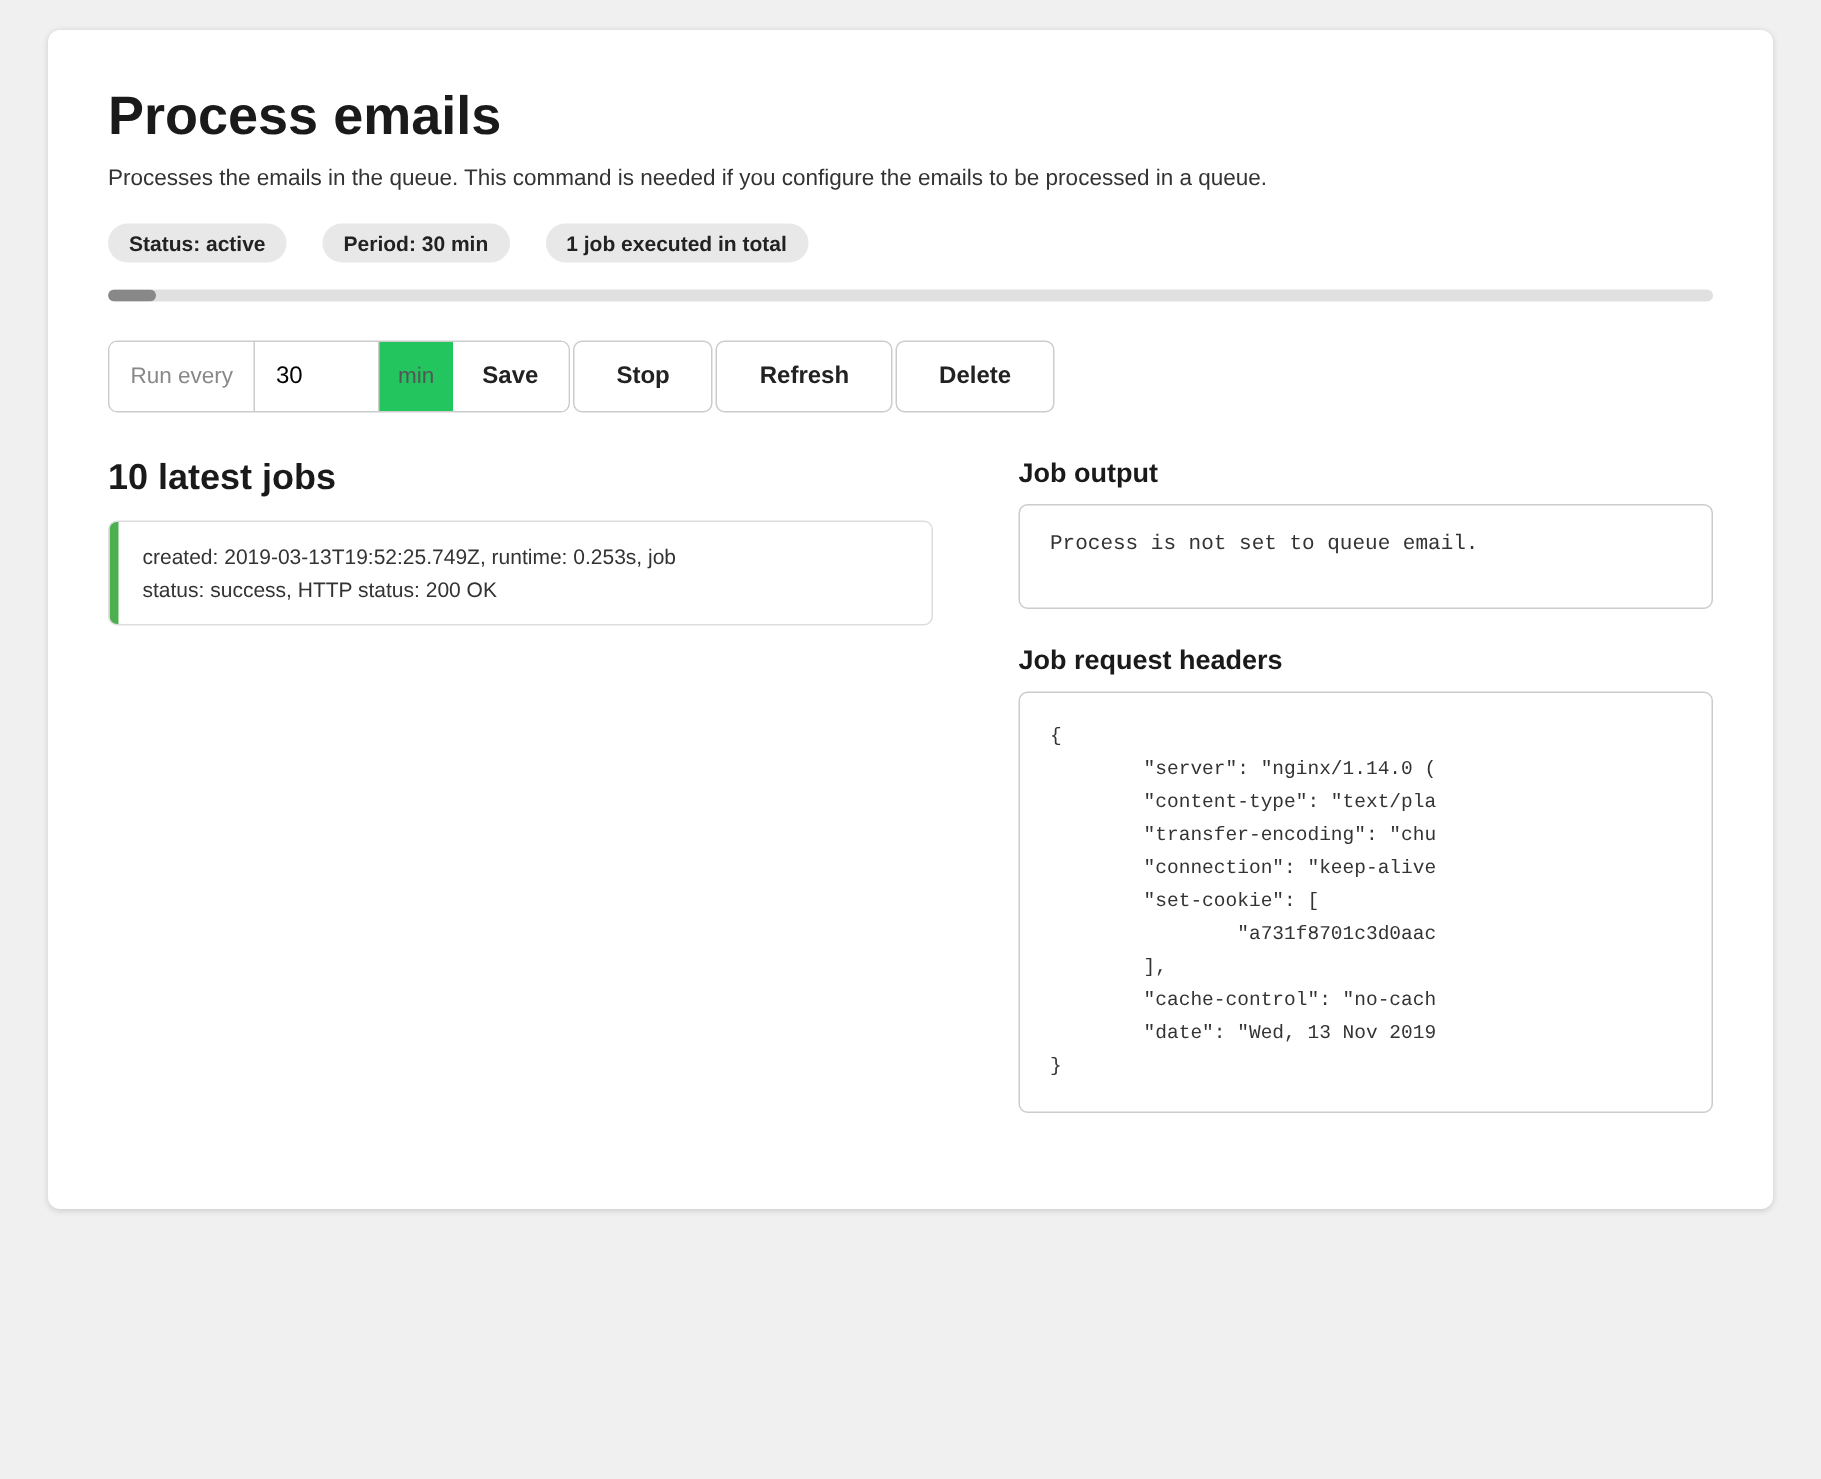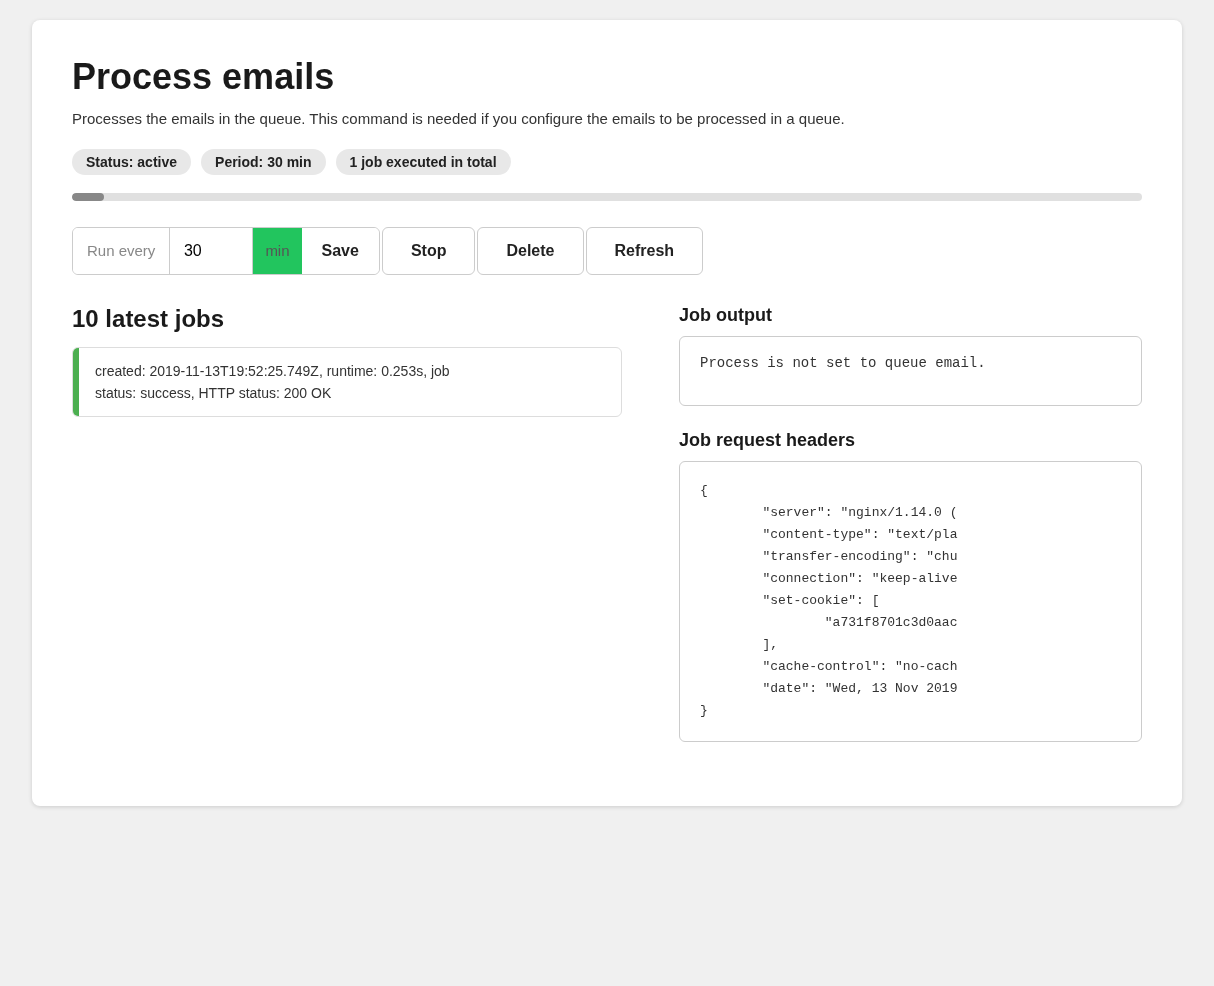--- a/index.html
+++ b/index.html
@@ -35,7 +35,7 @@
     .badges {
       display: flex;
       flex-wrap: wrap;
-      gap: 10px;
+      gap: 24px;
       margin-bottom: 18px;
     }
     .badge {

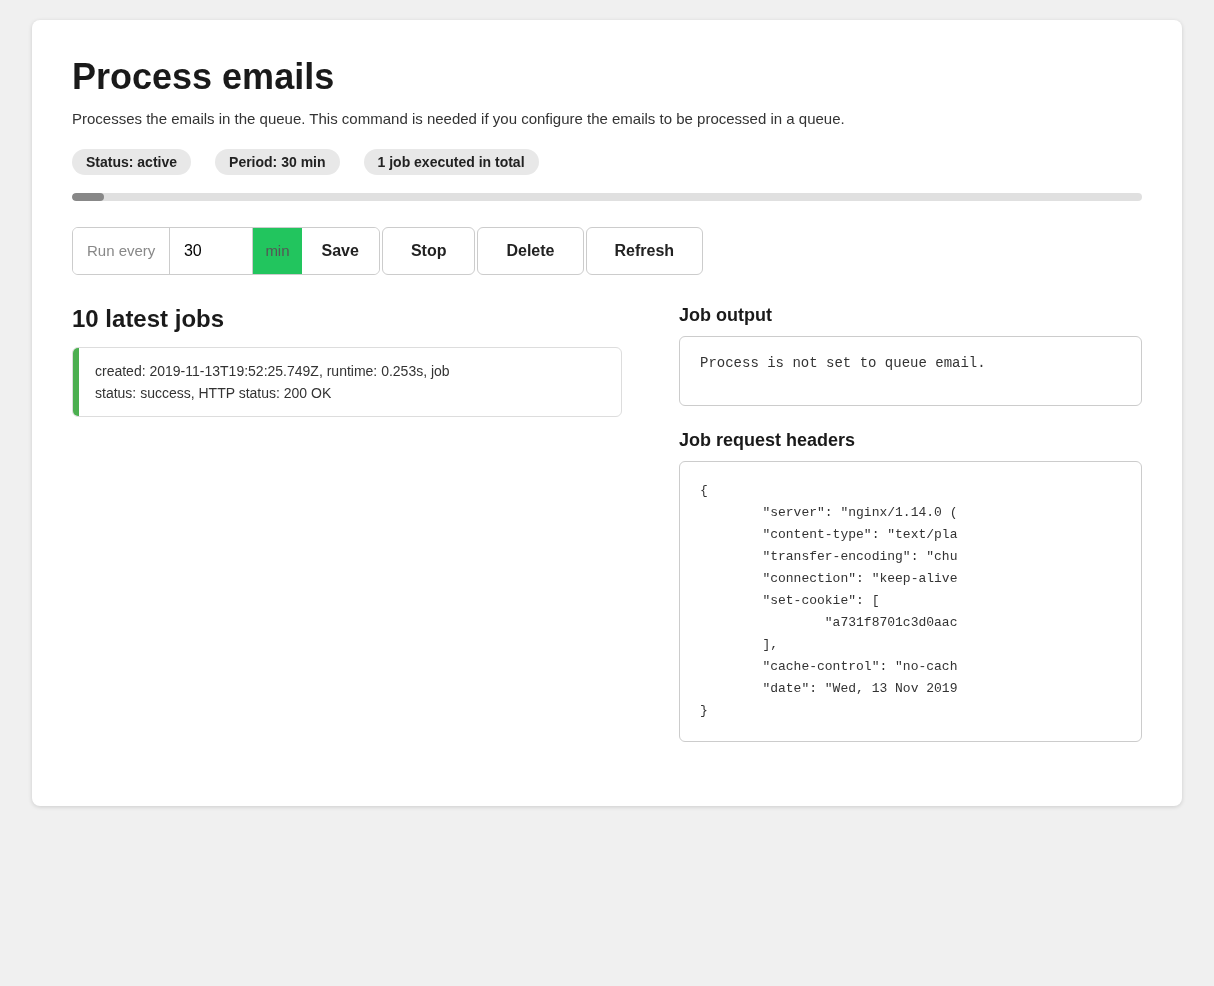--- a/index.html
+++ b/index.html
@@ -225,8 +225,8 @@
       <button class="btn btn-save">Save</button>
     </div>
     <button class="btn">Stop</button>
+    <button class="btn">Refresh</button>
     <button class="btn">Delete</button>
-    <button class="btn">Refresh</button>
   </div>
 
   <div class="main-content">

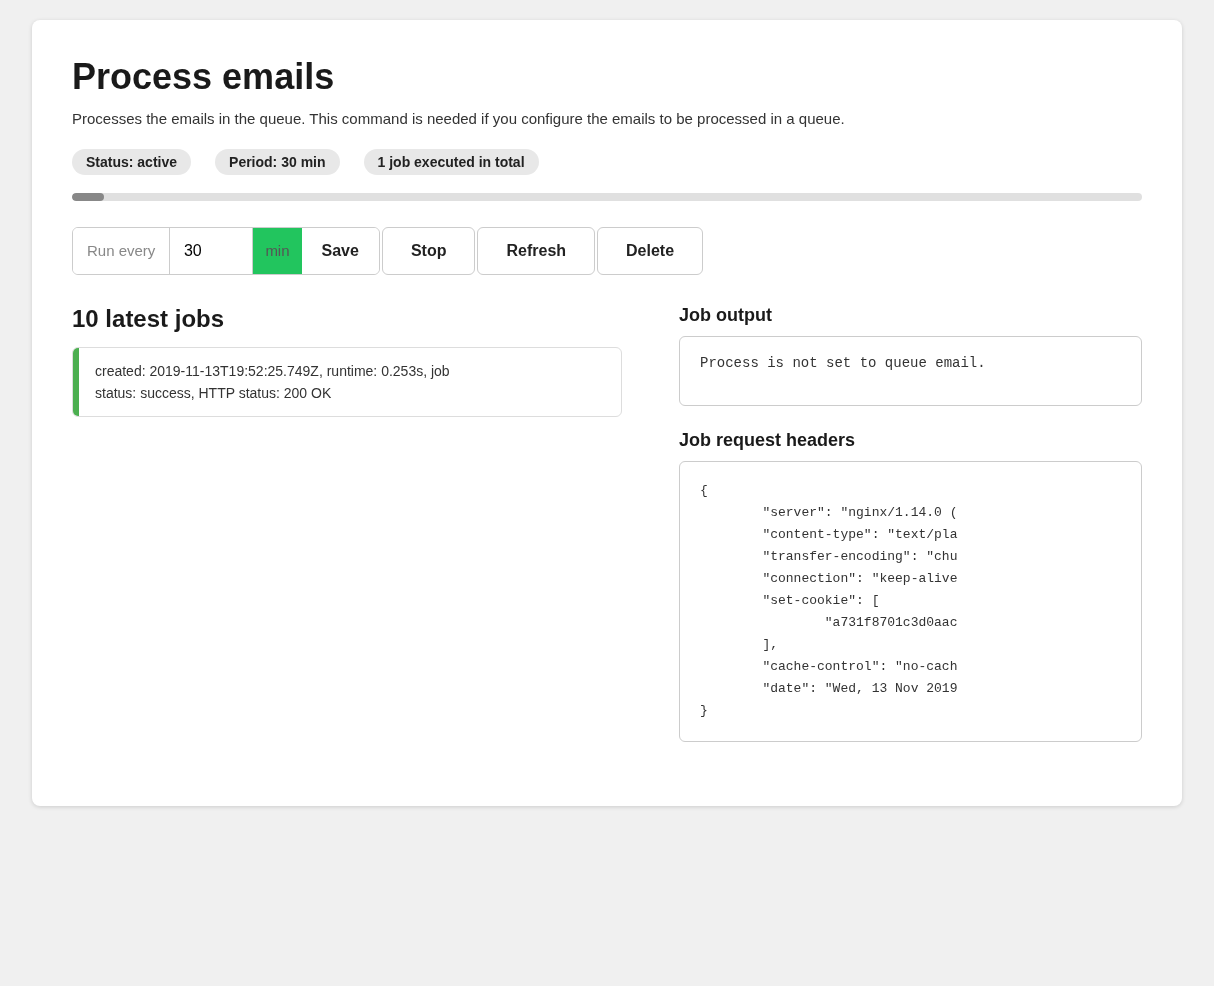--- a/index.html
+++ b/index.html
@@ -236,7 +236,7 @@
       <div class="job-item">
         <div class="job-item-bar"></div>
         <div class="job-item-content">
-          <div>created: 2019-11-13T19:52:25.749Z, runtime: 0.253s, job</div>
+          <div>created: 2019-03-13T19:52:25.749Z, runtime: 0.253s, job</div>
           <div>status: success, HTTP status: 200 OK</div>
         </div>
       </div>

